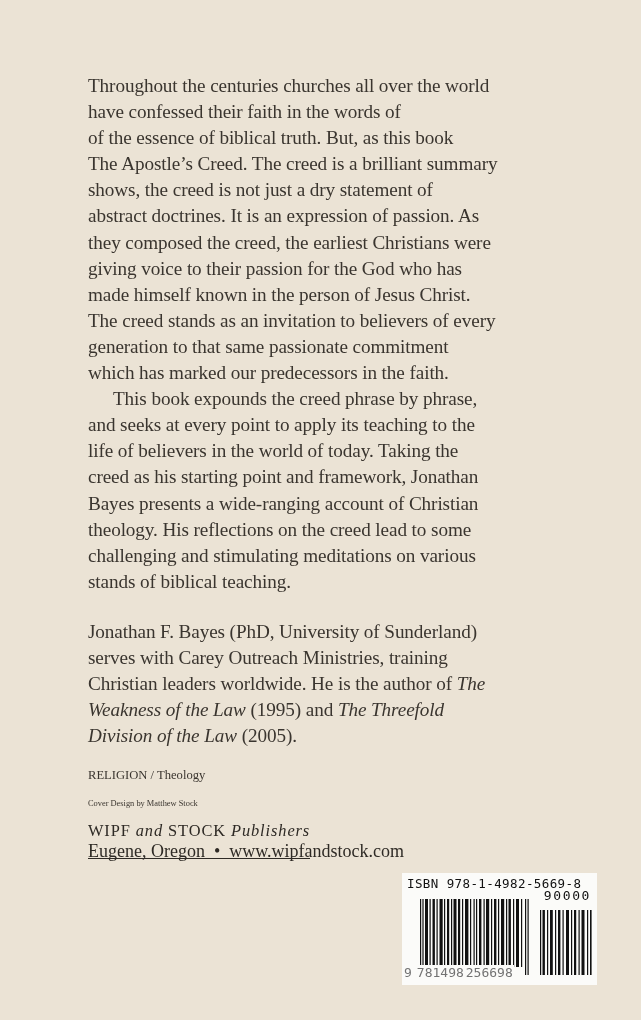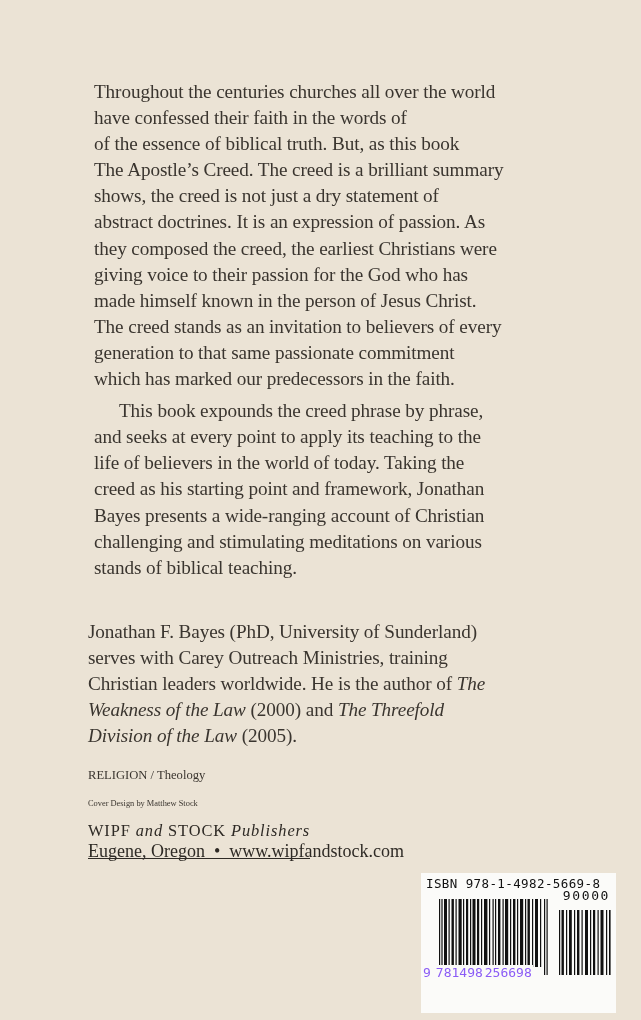--- a/index.html
+++ b/index.html
@@ -15,7 +15,7 @@
     font-size: 19.2px; line-height: 26.1px;
     letter-spacing: -0.1px;
   }
-  .blurb p { margin: 6px; }
+  .blurb p { margin: 0; }
   .blurb .line { display: block; white-space: nowrap; }
   .blurb .indent { padding-left: 25px; }
   .bio {

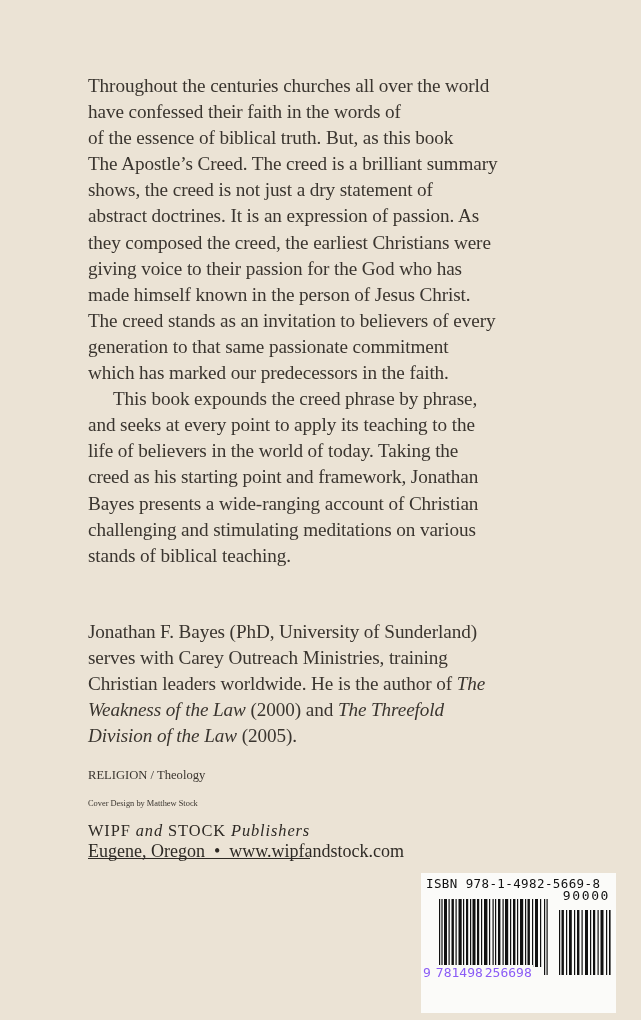--- a/index.html
+++ b/index.html
@@ -96,6 +96,7 @@
     <span class="line">life of believers in the world of today. Taking the</span>
     <span class="line">creed as his starting point and framework, Jonathan</span>
     <span class="line">Bayes presents a wide-ranging account of Christian</span>
+    <span class="line">theology. His reflections on the creed lead to some</span>
     <span class="line">challenging and stimulating meditations on various</span>
     <span class="line">stands of biblical teaching.</span>
   </p>

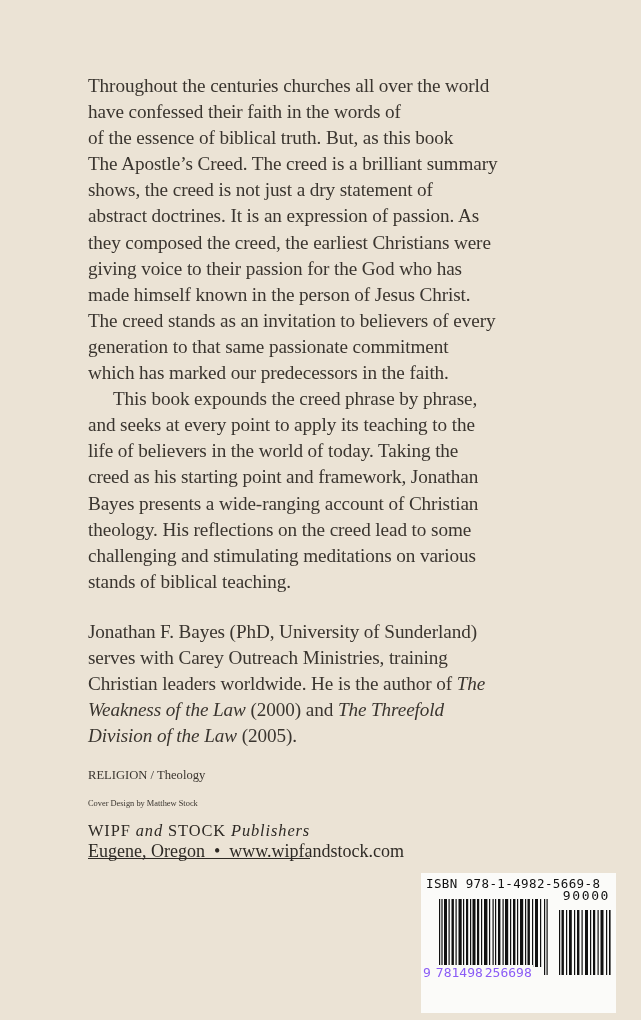--- a/index.html
+++ b/index.html
@@ -106,7 +106,7 @@
   <span class="line">Jonathan F. Bayes (PhD, University of Sunderland)</span>
   <span class="line">serves with Carey Outreach Ministries, training</span>
   <span class="line"><span>Christian leaders worldwide. He is the author of </span><i>The</i></span>
-  <span class="line"><i>Weakness of the Law</i><span> (2000) and </span><i>The Threefold</i></span>
+  <span class="line"><i>Weakness of the Law</i><span> (1995) and </span><i>The Threefold</i></span>
   <span class="line"><i>Division of the Law</i><span> (2005).</span></span>
 </div>
 

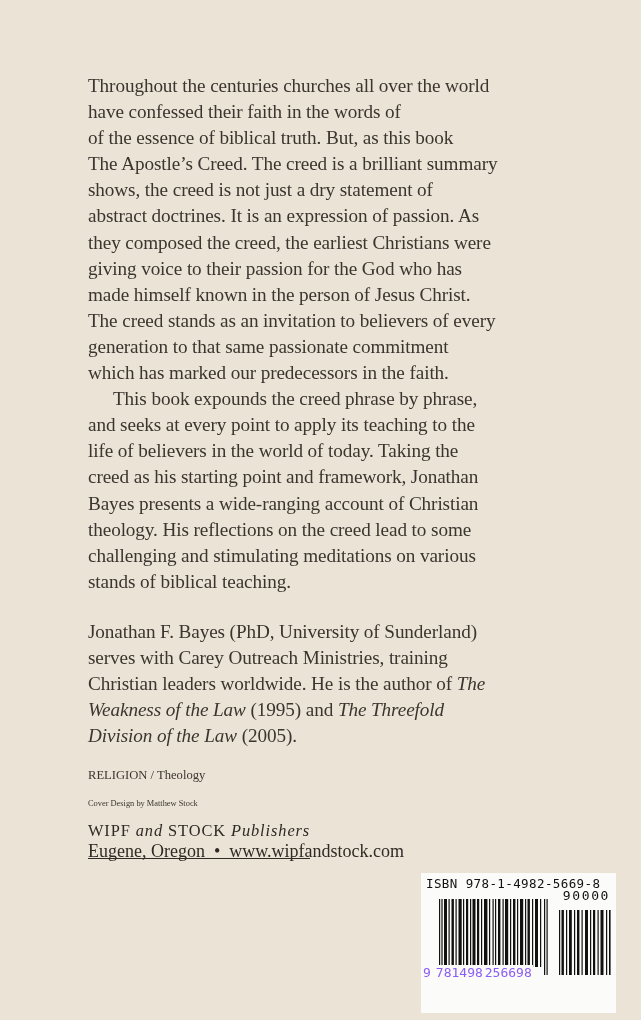--- a/index.html
+++ b/index.html
@@ -44,7 +44,7 @@
     font-size: 18px; line-height: 16px; white-space: nowrap; color: #2e2a25;
   }
   .barcode-box {
-    position: absolute; left: 421px; top: 873px; width: 195px; height: 140px;
+    position: absolute; left: 402px; top: 873px; width: 195px; height: 112px;
     background: #fbfbf9;
   }
   .isbn-text {

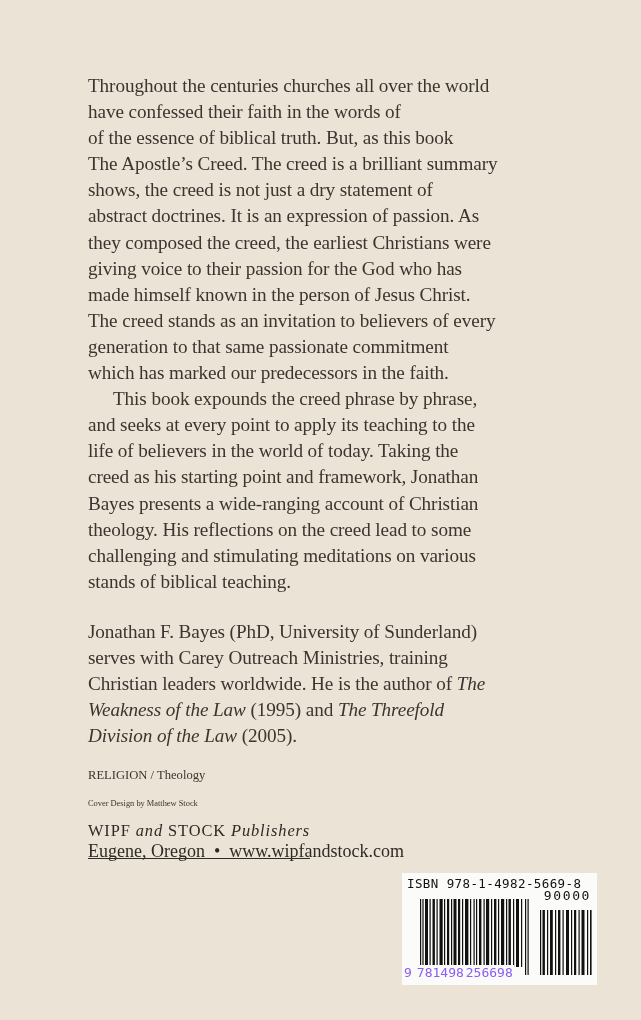--- a/index.html
+++ b/index.html
@@ -67,7 +67,7 @@
   .barcode-digits {
     position: absolute; left: 2px; top: 92px;
     font-family: "DejaVu Sans Mono", "Liberation Mono", monospace;
-    font-size: 13px; color: #8b5cf6; white-space: nowrap;
+    font-size: 13px; color: #737373; white-space: nowrap;
   }
   .barcode-digits .first { margin-right: 4px; }
   .barcode-digits .grp { background: #fbfbf9; padding: 0 1px; }

